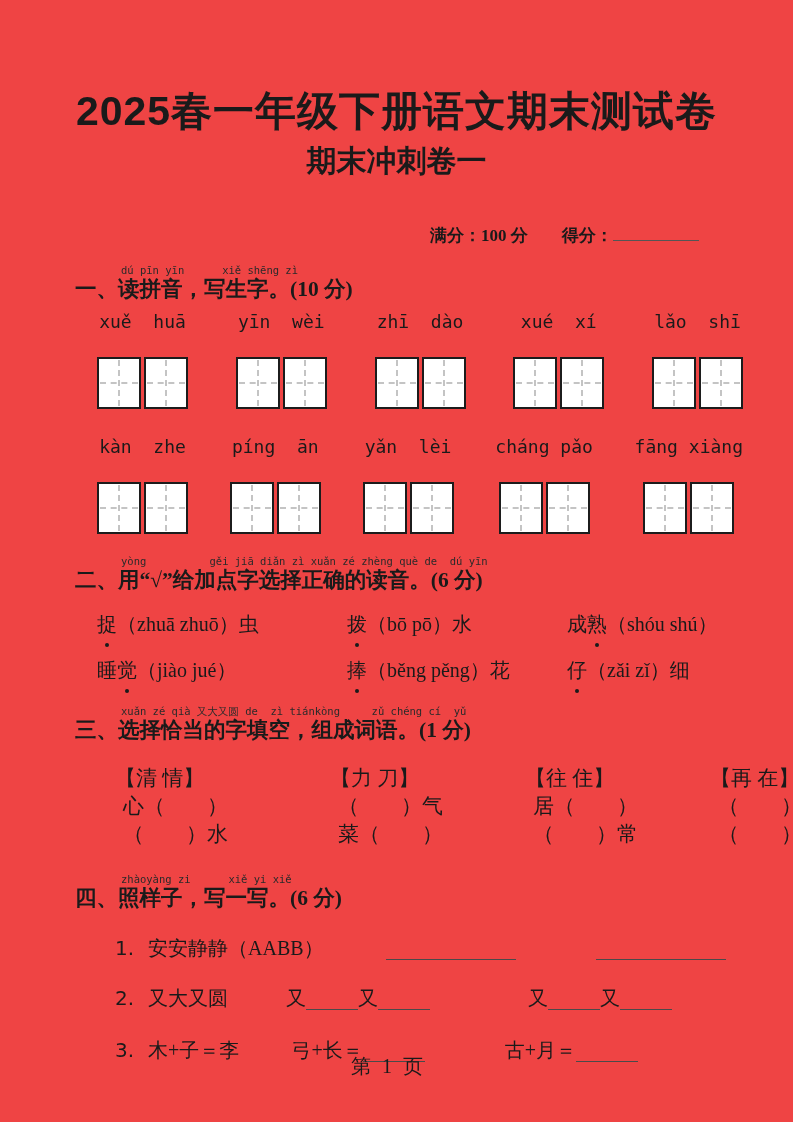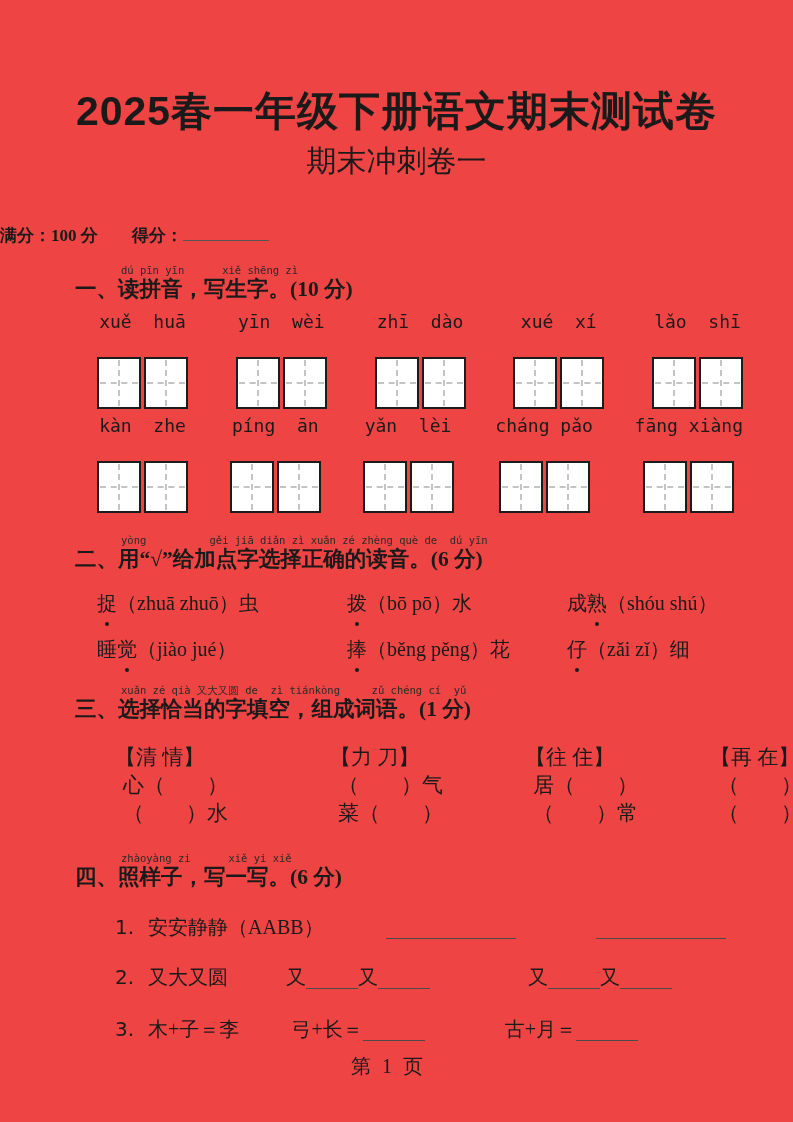--- a/index.html
+++ b/index.html
@@ -26,7 +26,7 @@
   .subtitle {
     text-align:center;
     font-family:"Liberation Sans", sans-serif;
-    font-weight:400;
+    font-weight:700;
     font-size:30px;
     margin-top:6px;
   }

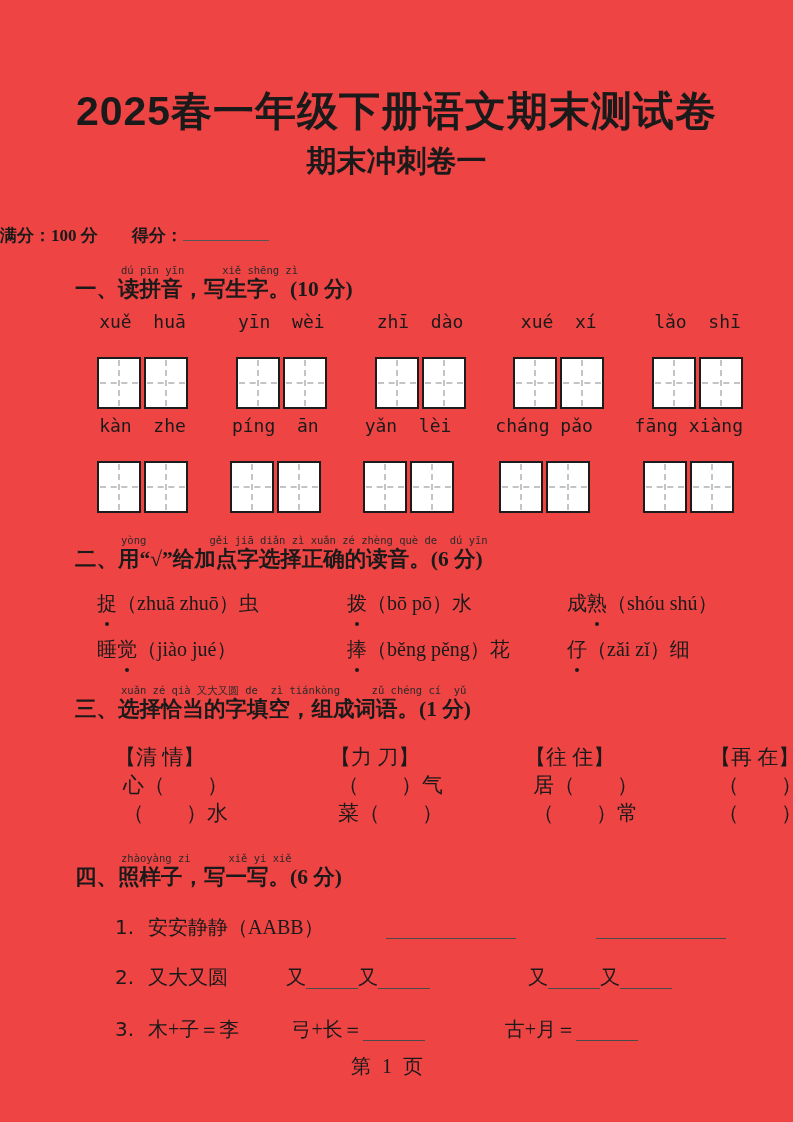--- a/index.html
+++ b/index.html
@@ -32,6 +32,7 @@
   }
   .score-line {
     margin-top:42px;
+    margin-left:430px;
     font-size:17px;
     font-weight:600;
     white-space:pre;

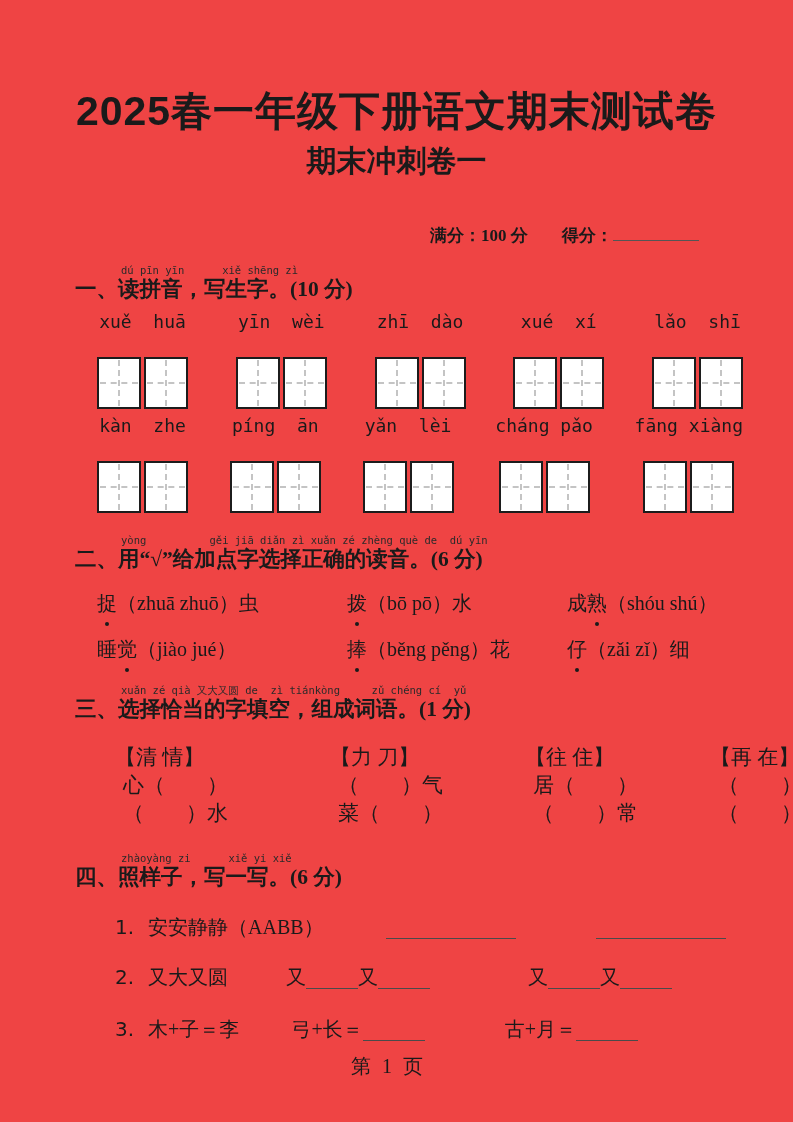--- a/index.html
+++ b/index.html
@@ -192,7 +192,7 @@
       </div>
     </div>
 
-    <div class="word-row" style="margin-top:6px;">
+    <div class="word-row" style="margin-top:27px;">
       <div class="word-col">
         <div class="py">kàn  zhe</div>
         <div class="pair">

